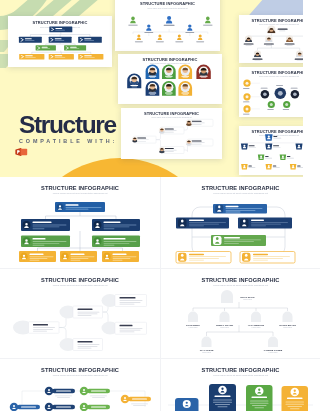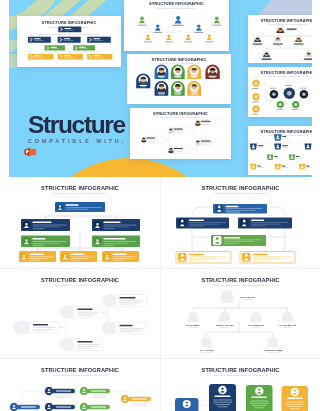--- a/index.html
+++ b/index.html
@@ -6,7 +6,7 @@
   body{width:320px;height:411px;overflow:hidden;background:#ffffff;
        font-family:"Liberation Sans",sans-serif;}
   #page{position:relative;width:320px;height:411px;overflow:hidden;background:#fff;}
-  #hero{position:absolute;left:9px;top:0;width:303px;height:177px;overflow:hidden;background:#7dd3fc;}
+  #hero{position:absolute;left:0;top:0;width:303px;height:177px;overflow:hidden;background:#fef9c3;}
   #grid{position:absolute;left:0;top:177px;width:320px;height:234px;background:#fff;overflow:hidden;}
   .card{position:absolute;background:#fff;overflow:hidden;z-index:5;}
   .shadow{box-shadow:0 1px 6px rgba(45,60,95,.17);}

